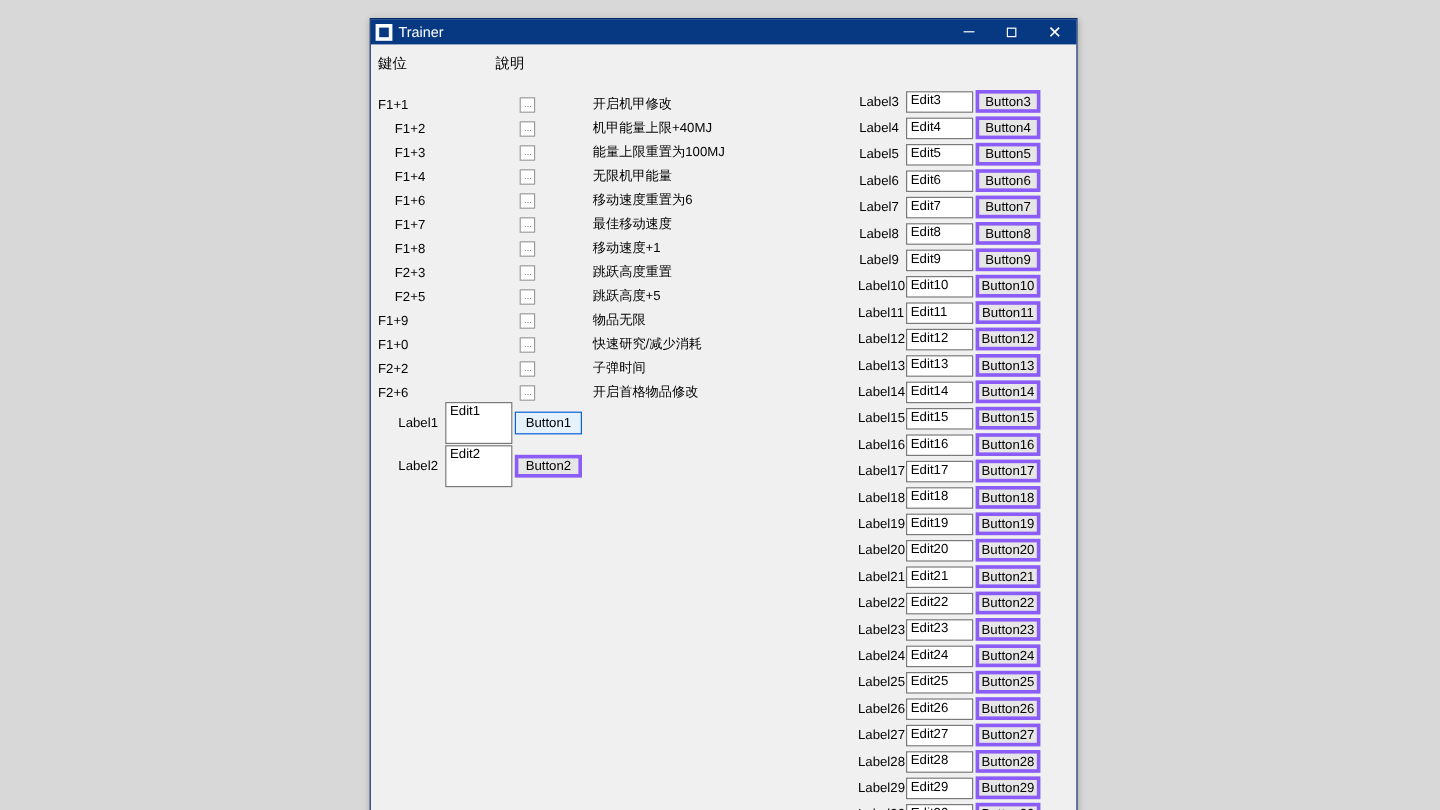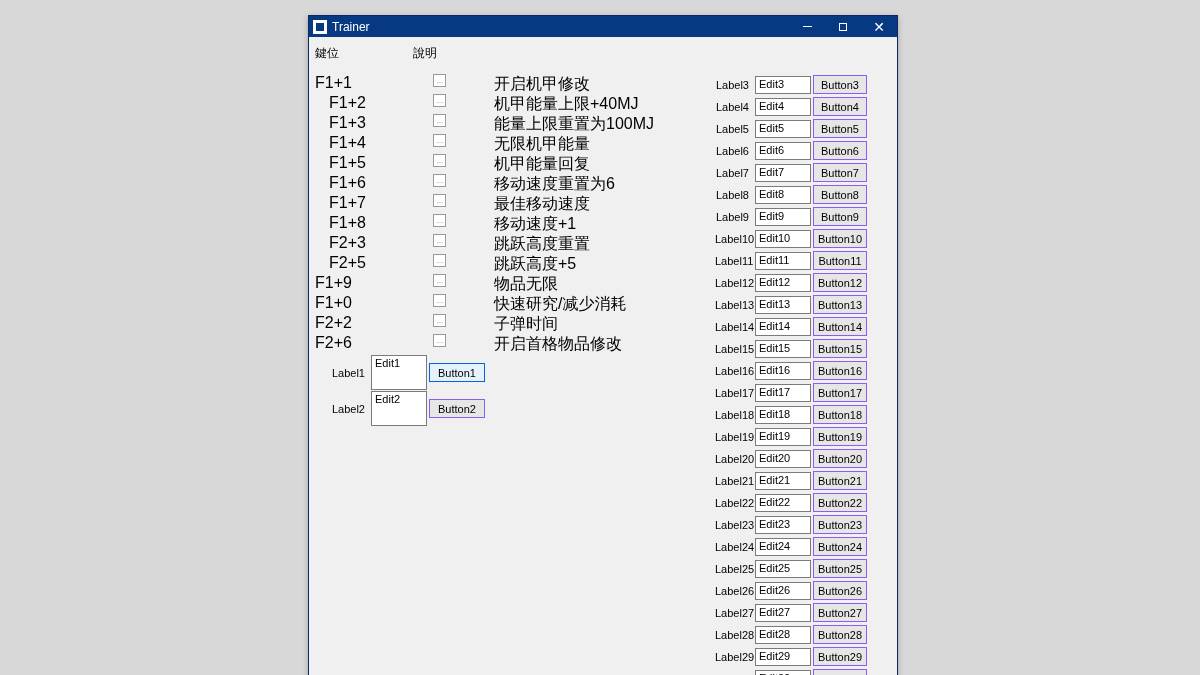--- a/index.html
+++ b/index.html
@@ -71,9 +71,9 @@
 
   .hotkey-row {
     display: flex;
-    align-items: flex-start;
+    align-items: flex-end;
     height: 20px;
-    font-size: 16px;
+    font-size: 11px;
     gap: 40px;
   }
   .hotkey-row.indent .hk-key { padding-left: 14px; }

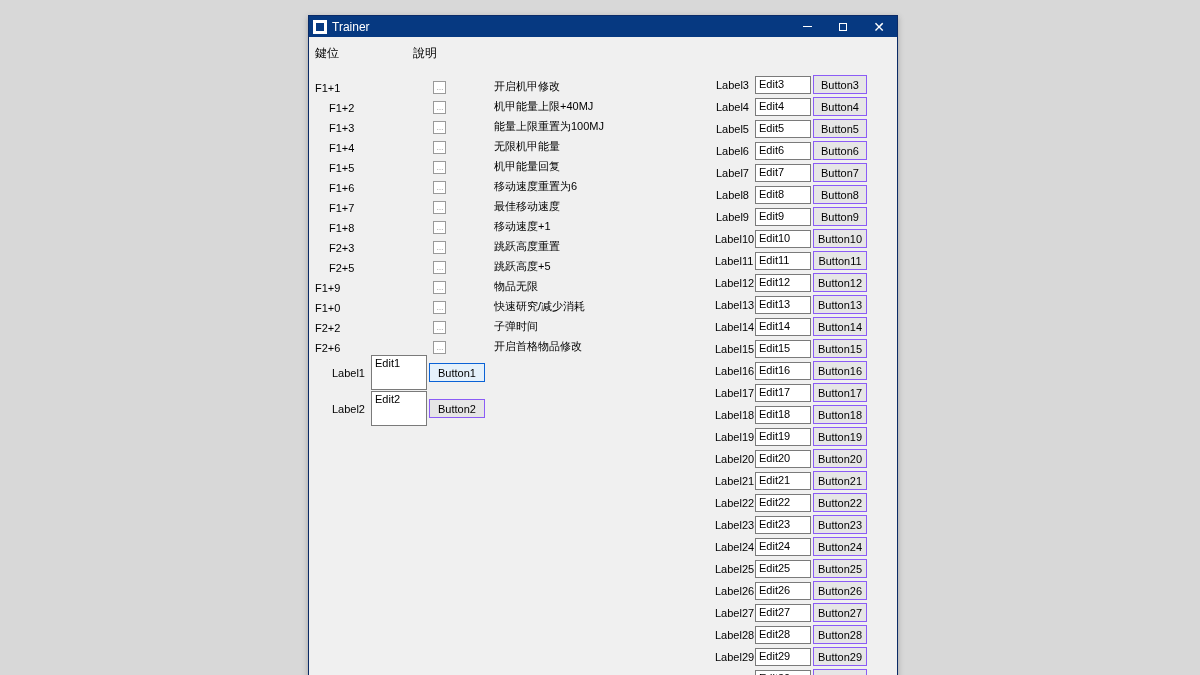--- a/index.html
+++ b/index.html
@@ -113,7 +113,7 @@
   .lbl-edit-row .btn {
     width: 56px;
     height: 19px;
-    border: 1px solid #8b5cf6;
+    border: 3px solid #8b5cf6;
     background: #e6e6e6;
     font-size: 11px;
     margin-left: 2px;

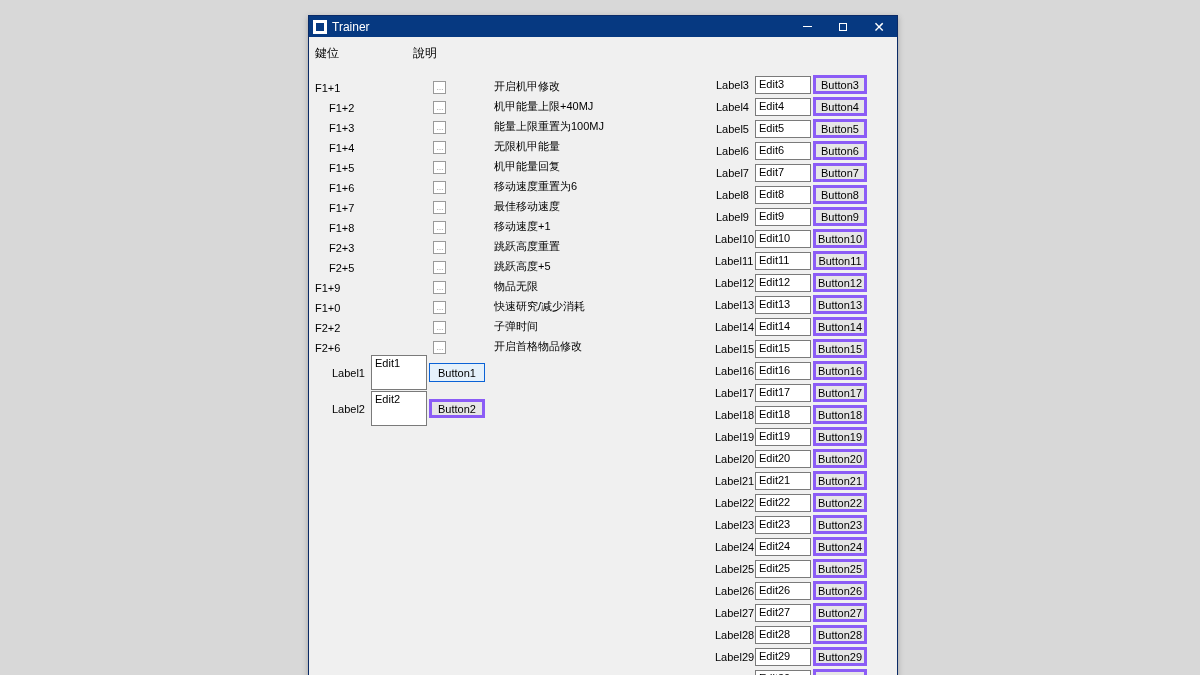--- a/index.html
+++ b/index.html
@@ -189,11 +189,6 @@
             <div class="hk-desc">无限机甲能量</div>
           </div>
           <div class="hotkey-row indent">
-            <div class="hk-key">F1+5</div>
-            <div class="hk-sep"></div>
-            <div class="hk-desc">机甲能量回复</div>
-          </div>
-          <div class="hotkey-row indent">
             <div class="hk-key">F1+6</div>
             <div class="hk-sep"></div>
             <div class="hk-desc">移动速度重置为6</div>

